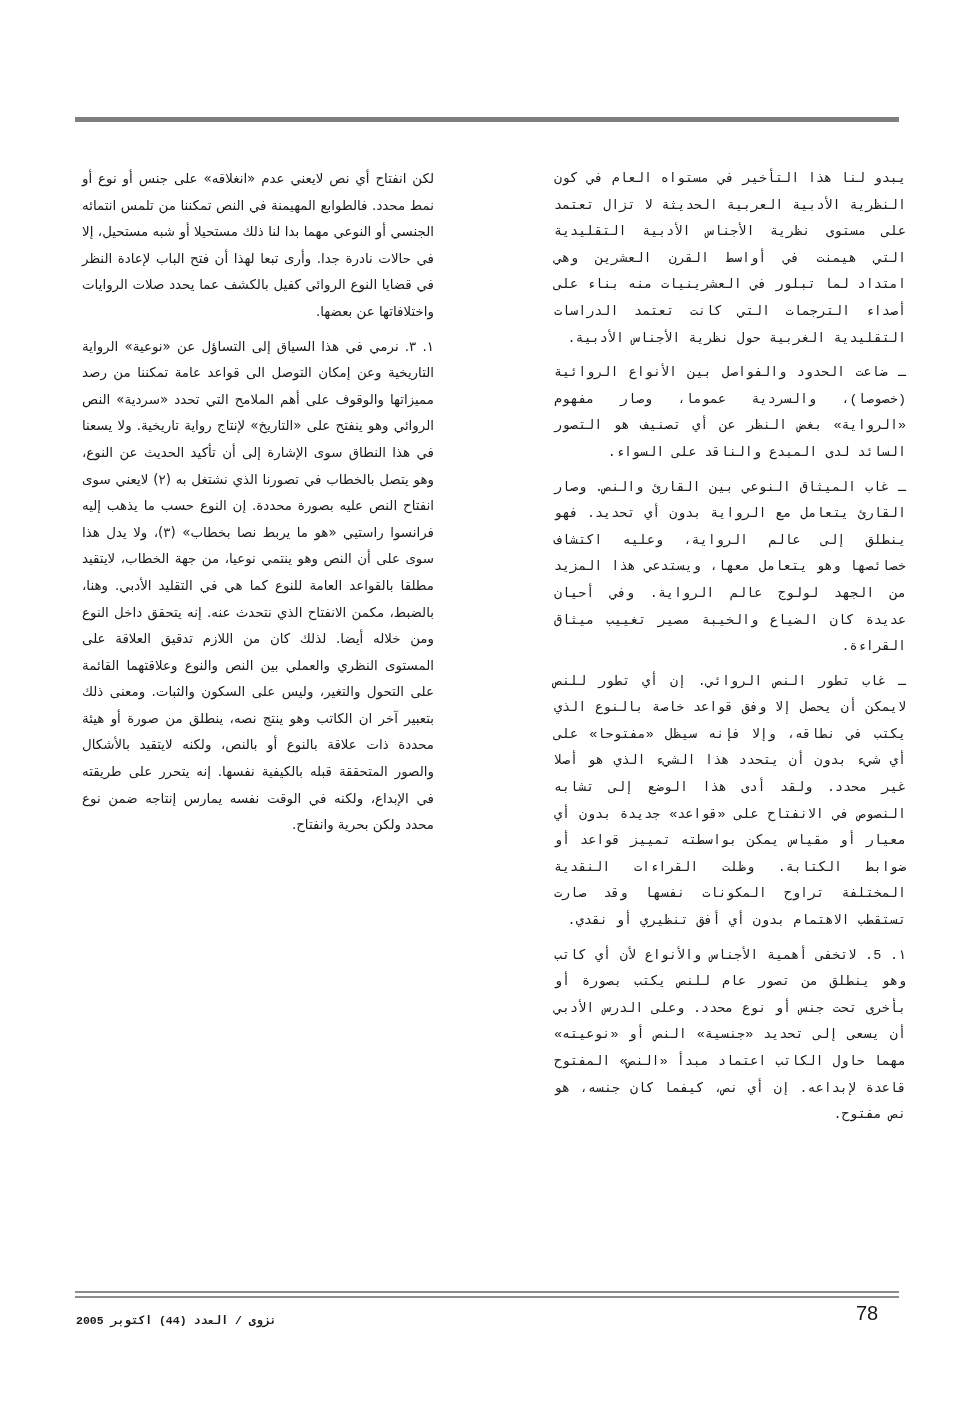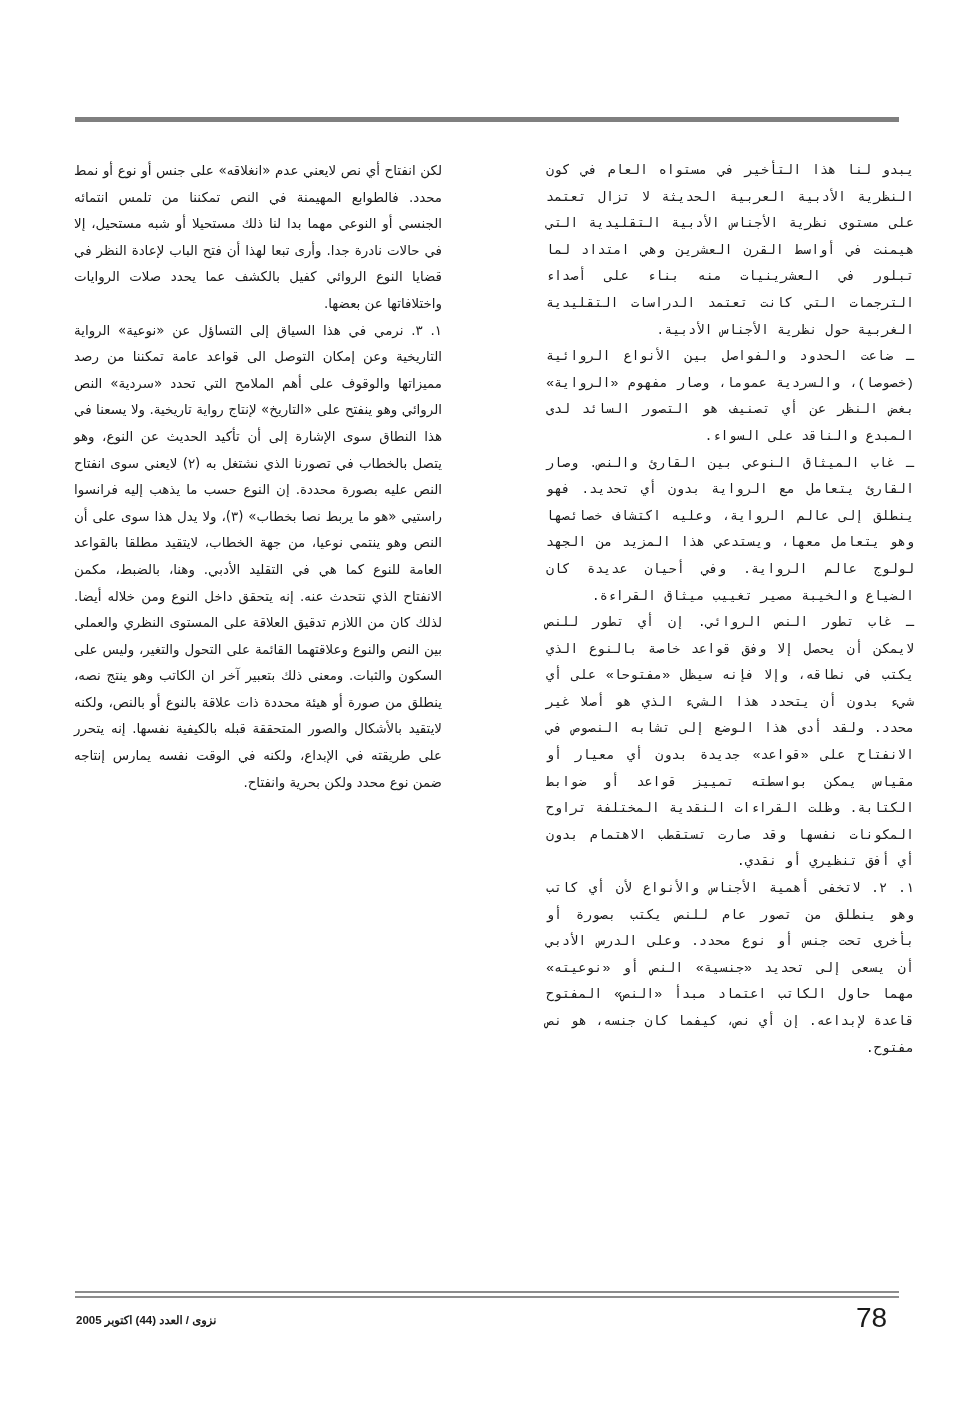--- a/index.html
+++ b/index.html
@@ -13,7 +13,7 @@
     }
     .col-right { left: 546px; font-family: Liberation Mono, monospace; }
     .col-left { left: 74px; }
-    .column p { margin: 0; padding: 0; }
+    .column p { margin: 8px; padding: 0; }
     .footer-rule { position: absolute; left: 75px; width: 824px; height: 2px; background: #8c8c8c; }
     .fr1 { top: 1291px; }
     .fr2 { top: 1296px; }

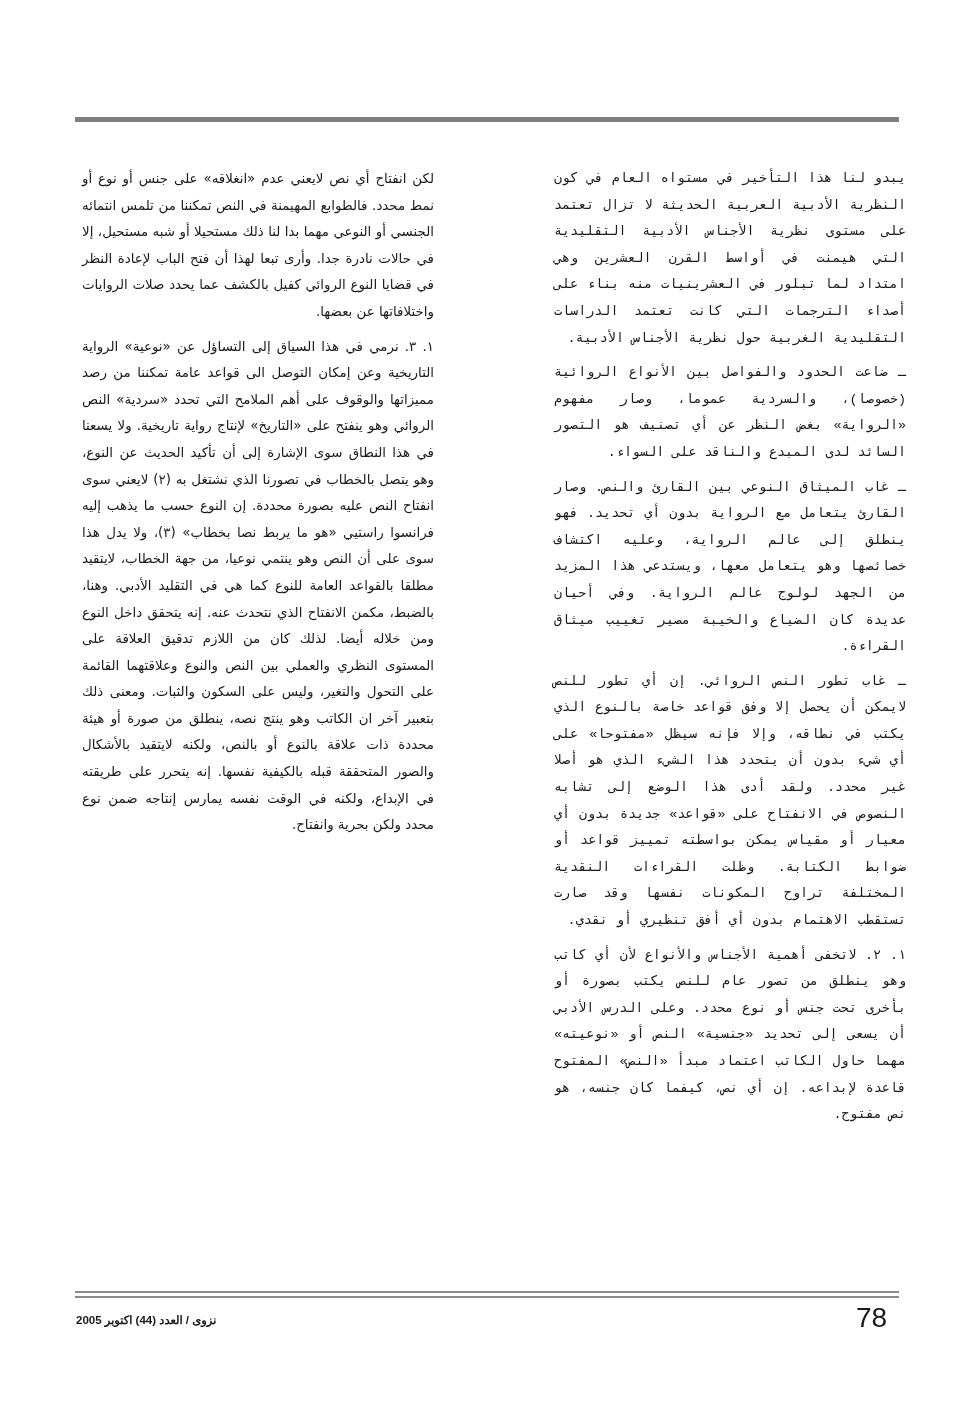--- a/index.html
+++ b/index.html
@@ -37,7 +37,7 @@
   <p>ـ ضاعت الحدود والفواصل بين الأنواع الروائية (خصوصا)، والسردية عموما، وصار مفهوم «الرواية» بغض النظر عن أي تصنيف هو التصور السائد لدى المبدع والناقد على السواء.</p>
   <p>ـ غاب الميثاق النوعي بين القارئ والنص. وصار القارئ يتعامل مع الرواية بدون أي تحديد. فهو ينطلق إلى عالم الرواية، وعليه اكتشاف خصائصها وهو يتعامل معها، ويستدعي هذا المزيد من الجهد لولوج عالم الرواية. وفي أحيان عديدة كان الضياع والخيبة مصير تغييب ميثاق القراءة.</p>
   <p>ـ غاب تطور النص الروائي. إن أي تطور للنص لايمكن أن يحصل إلا وفق قواعد خاصة بالنوع الذي يكتب في نطاقه، وإلا فإنه سيظل «مفتوحا» على أي شيء بدون أن يتحدد هذا الشيء الذي هو أصلا غير محدد. ولقد أدى هذا الوضع إلى تشابه النصوص في الانفتاح على «قواعد» جديدة بدون أي معيار أو مقياس يمكن بواسطته تمييز قواعد أو ضوابط الكتابة. وظلت القراءات النقدية المختلفة تراوح المكونات نفسها وقد صارت تستقطب الاهتمام بدون أي أفق تنظيري أو نقدي.</p>
-  <p>١. ٢. لاتخفى أهمية الأجناس والأنواع لأن أي كاتب وهو ينطلق من تصور عام للنص يكتب بصورة أو بأخرى تحت جنس أو نوع محدد. وعلى الدرس الأدبي أن يسعى إلى تحديد «جنسية» النص أو «نوعيته» مهما حاول الكاتب اعتماد مبدأ «النص» المفتوح قاعدة لإبداعه. إن أي نص، كيفما كان جنسه، هو نص مفتوح.</p>
+  <p>١. 5. لاتخفى أهمية الأجناس والأنواع لأن أي كاتب وهو ينطلق من تصور عام للنص يكتب بصورة أو بأخرى تحت جنس أو نوع محدد. وعلى الدرس الأدبي أن يسعى إلى تحديد «جنسية» النص أو «نوعيته» مهما حاول الكاتب اعتماد مبدأ «النص» المفتوح قاعدة لإبداعه. إن أي نص، كيفما كان جنسه، هو نص مفتوح.</p>
 </div>
 
 <div class="column col-left">

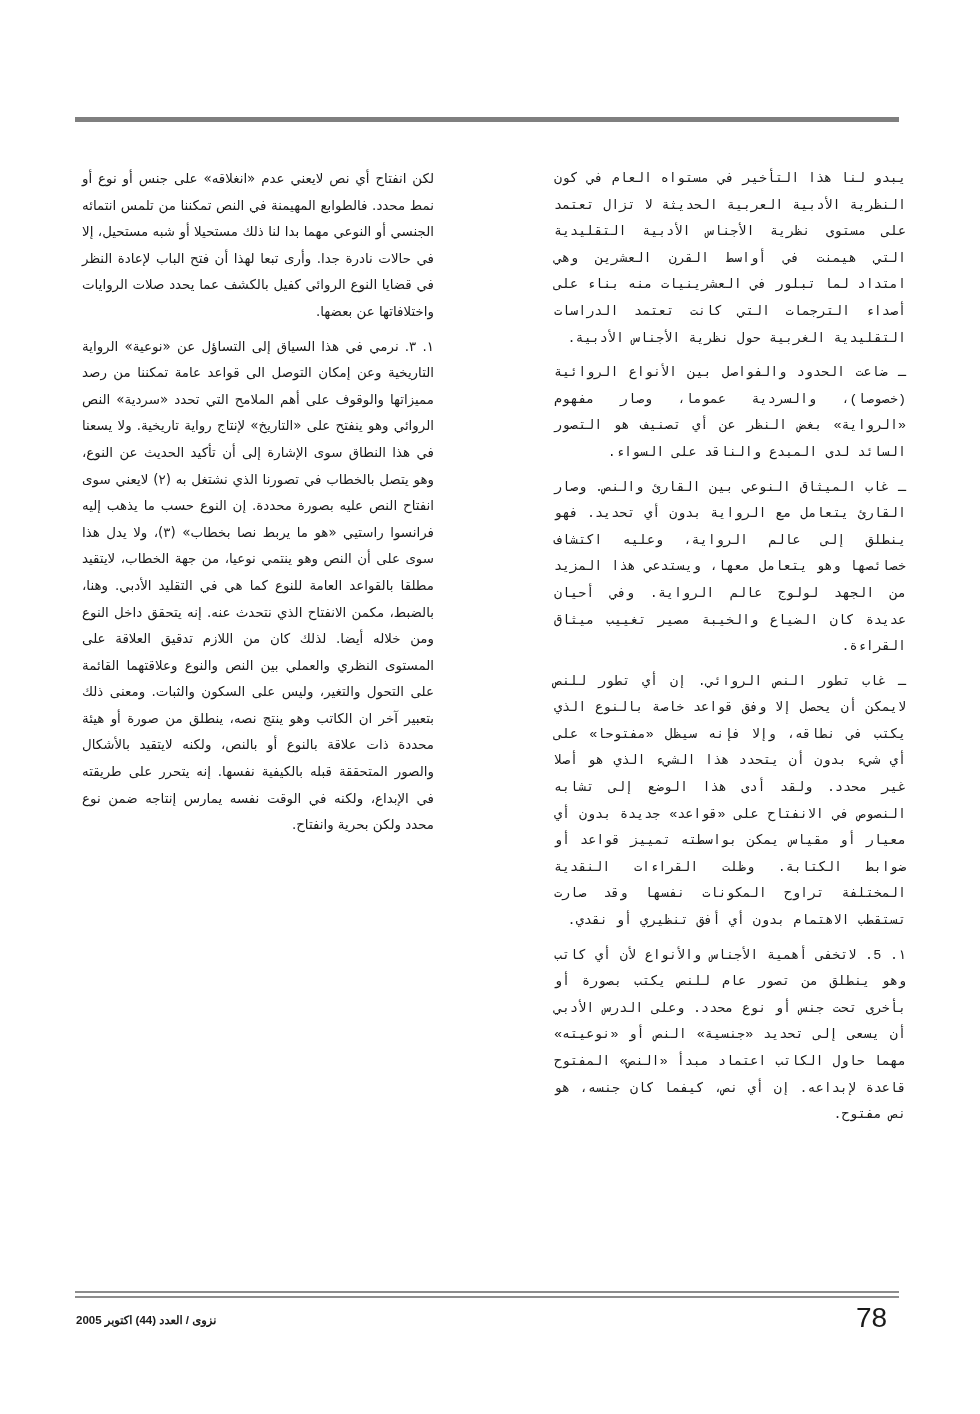--- a/index.html
+++ b/index.html
@@ -23,7 +23,7 @@
     }
     .issue-line {
       position: absolute; left: 76px; top: 1313px;
-      font-family: Liberation Sans, sans-serif; font-size: 11.5px; font-weight: bold; color: #1a1a1a;
+      font-family: Liberation Mono, monospace; font-size: 11.5px; font-weight: bold; color: #1a1a1a;
       direction: rtl; unicode-bidi: embed; white-space: nowrap;
     }
   </style>

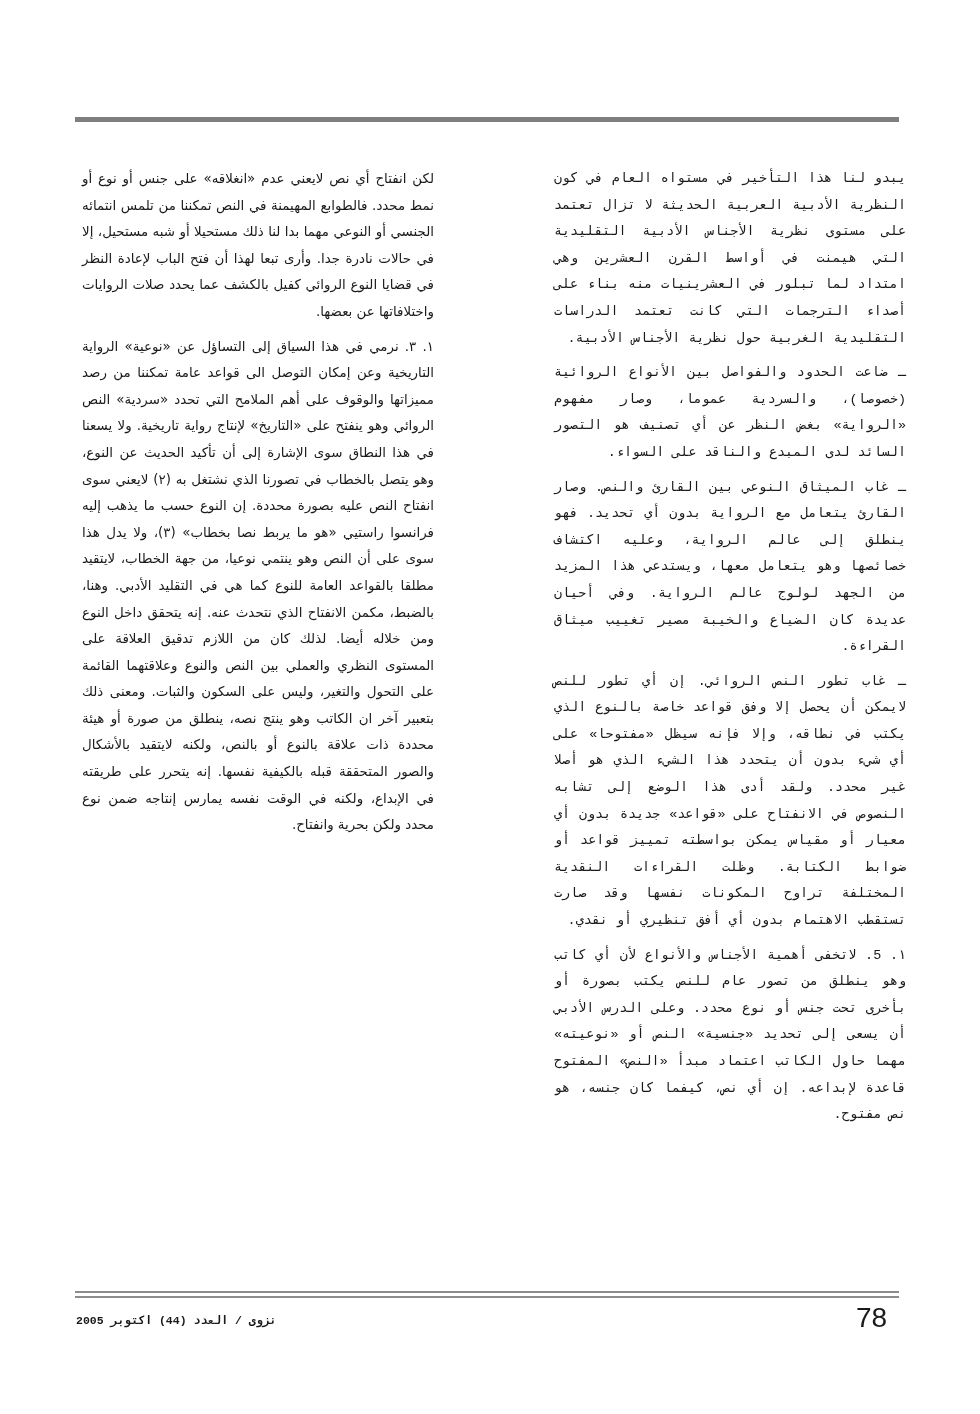--- a/index.html
+++ b/index.html
@@ -19,7 +19,7 @@
     .fr2 { top: 1296px; }
     .page-number {
       position: absolute; left: 856px; top: 1302px;
-      font-family: "Liberation Sans", sans-serif; font-size: 28px; color: #1a1a1a;
+      font-family: "Liberation Sans", sans-serif; font-size: 20px; color: #1a1a1a;
     }
     .issue-line {
       position: absolute; left: 76px; top: 1313px;

